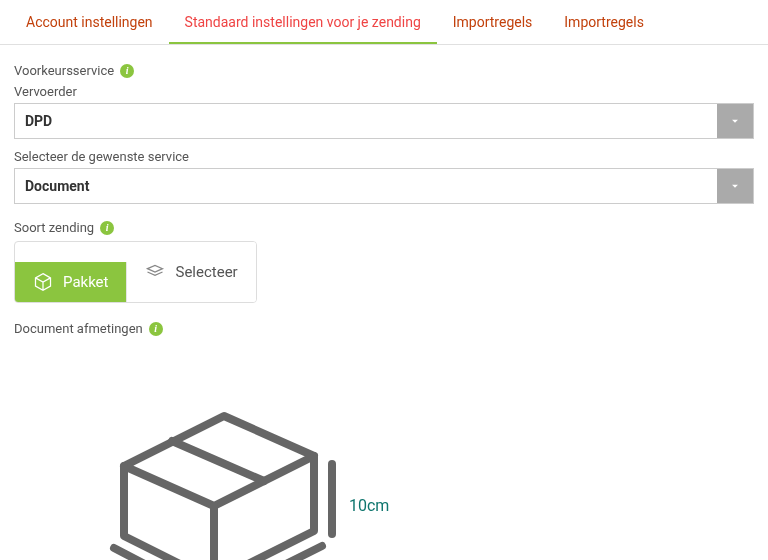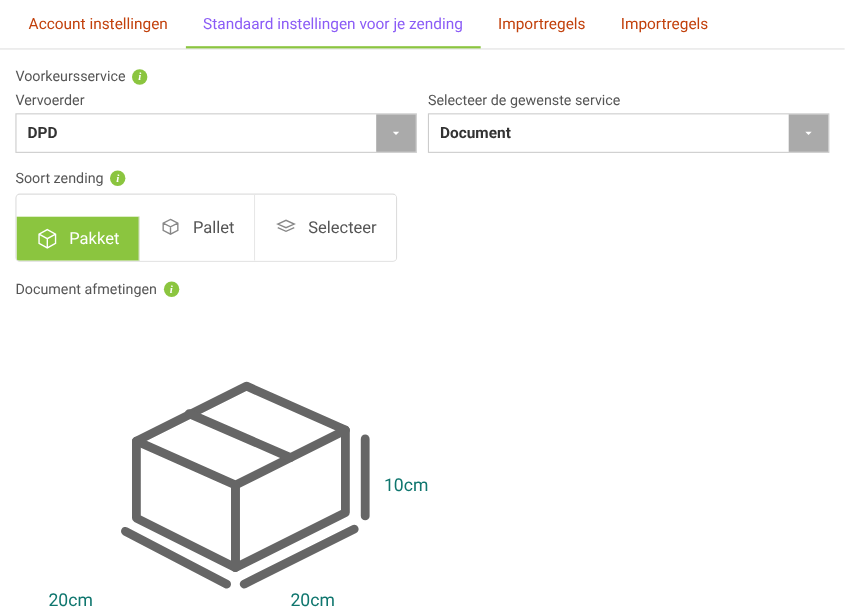--- a/index.html
+++ b/index.html
@@ -23,7 +23,7 @@
     font-size: 14px;
   }
   .tab.active {
-    color: #8b5cf6;
+    color: #ef4444;
     border-bottom-color: #8bc53f;
   }
   .content { padding: 18px 14px; }

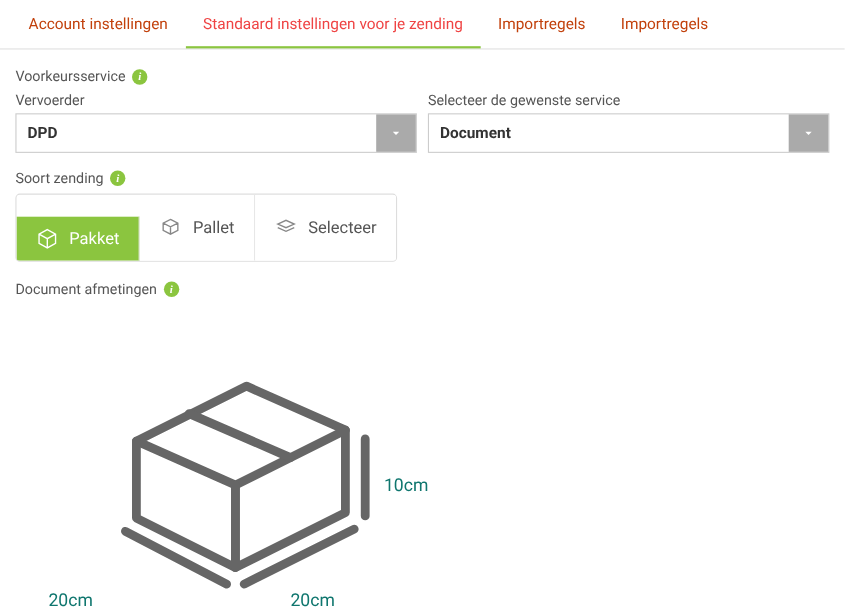--- a/index.html
+++ b/index.html
@@ -29,7 +29,7 @@
   .content { padding: 18px 14px; }
   .row-label {
     display: flex;
-    align-items: flex-start;
+    align-items: center;
     gap: 6px;
     font-size: 13px;
     color: #555;

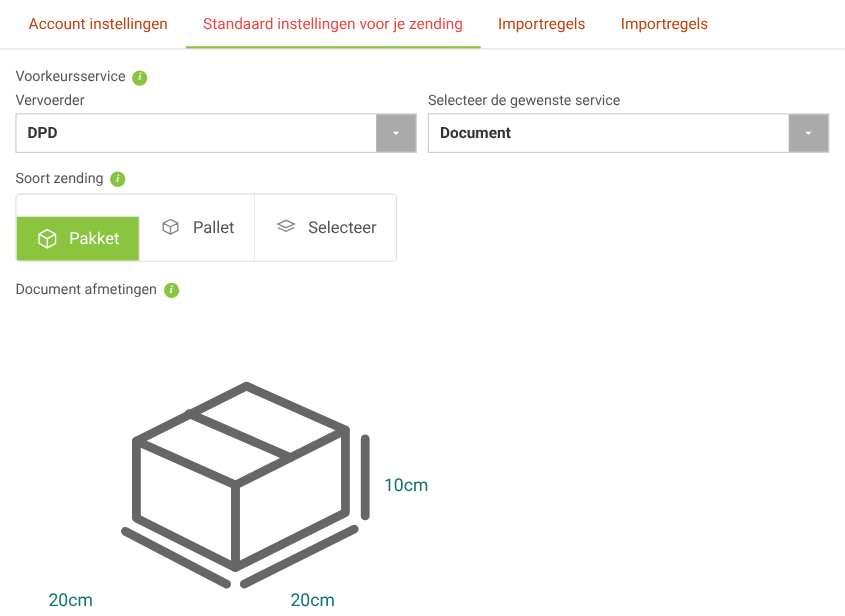--- a/index.html
+++ b/index.html
@@ -51,6 +51,7 @@
     display: flex;
     gap: 10px;
     margin-bottom: 16px;
+    flex-direction: column;
   }
   .col { flex: 1; }
   .sublabel { font-size: 13px; color: #555; margin-bottom: 4px; display: block; }

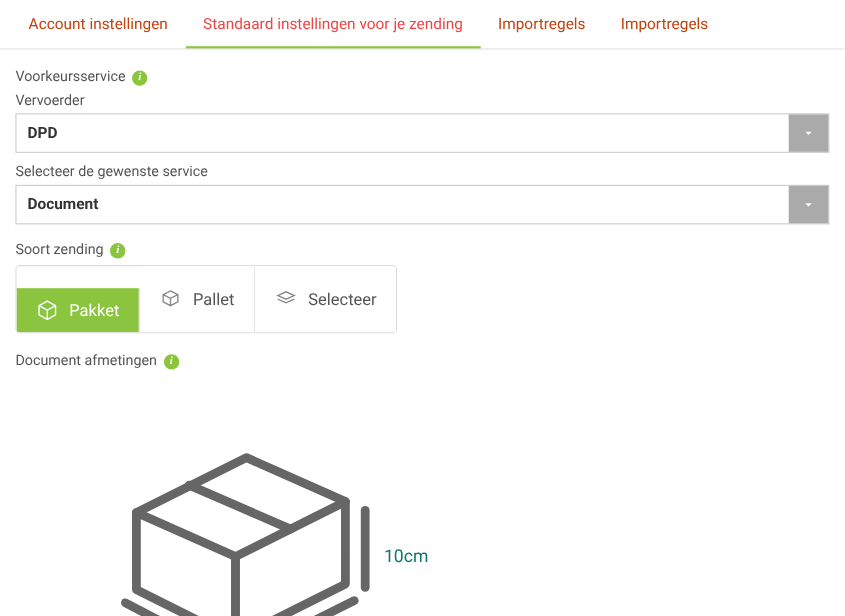--- a/index.html
+++ b/index.html
@@ -179,14 +179,6 @@
     <div class="seg">
       <span class="seg-icon">
         <svg viewBox="0 0 24 24">
-            <path d="M12 3 L20 7 L20 15 L12 19 L4 15 L4 7 Z M4 7 L12 11 L20 7 M12 11 L12 19"></path>
-          </svg>
-      </span>
-      <span>Pallet</span>
-    </div>
-    <div class="seg">
-      <span class="seg-icon">
-        <svg viewBox="0 0 24 24">
             <path d="M3 8 L12 4 L21 8 L12 12 Z M3 12 L12 16 L21 12"></path>
           </svg>
       </span>

